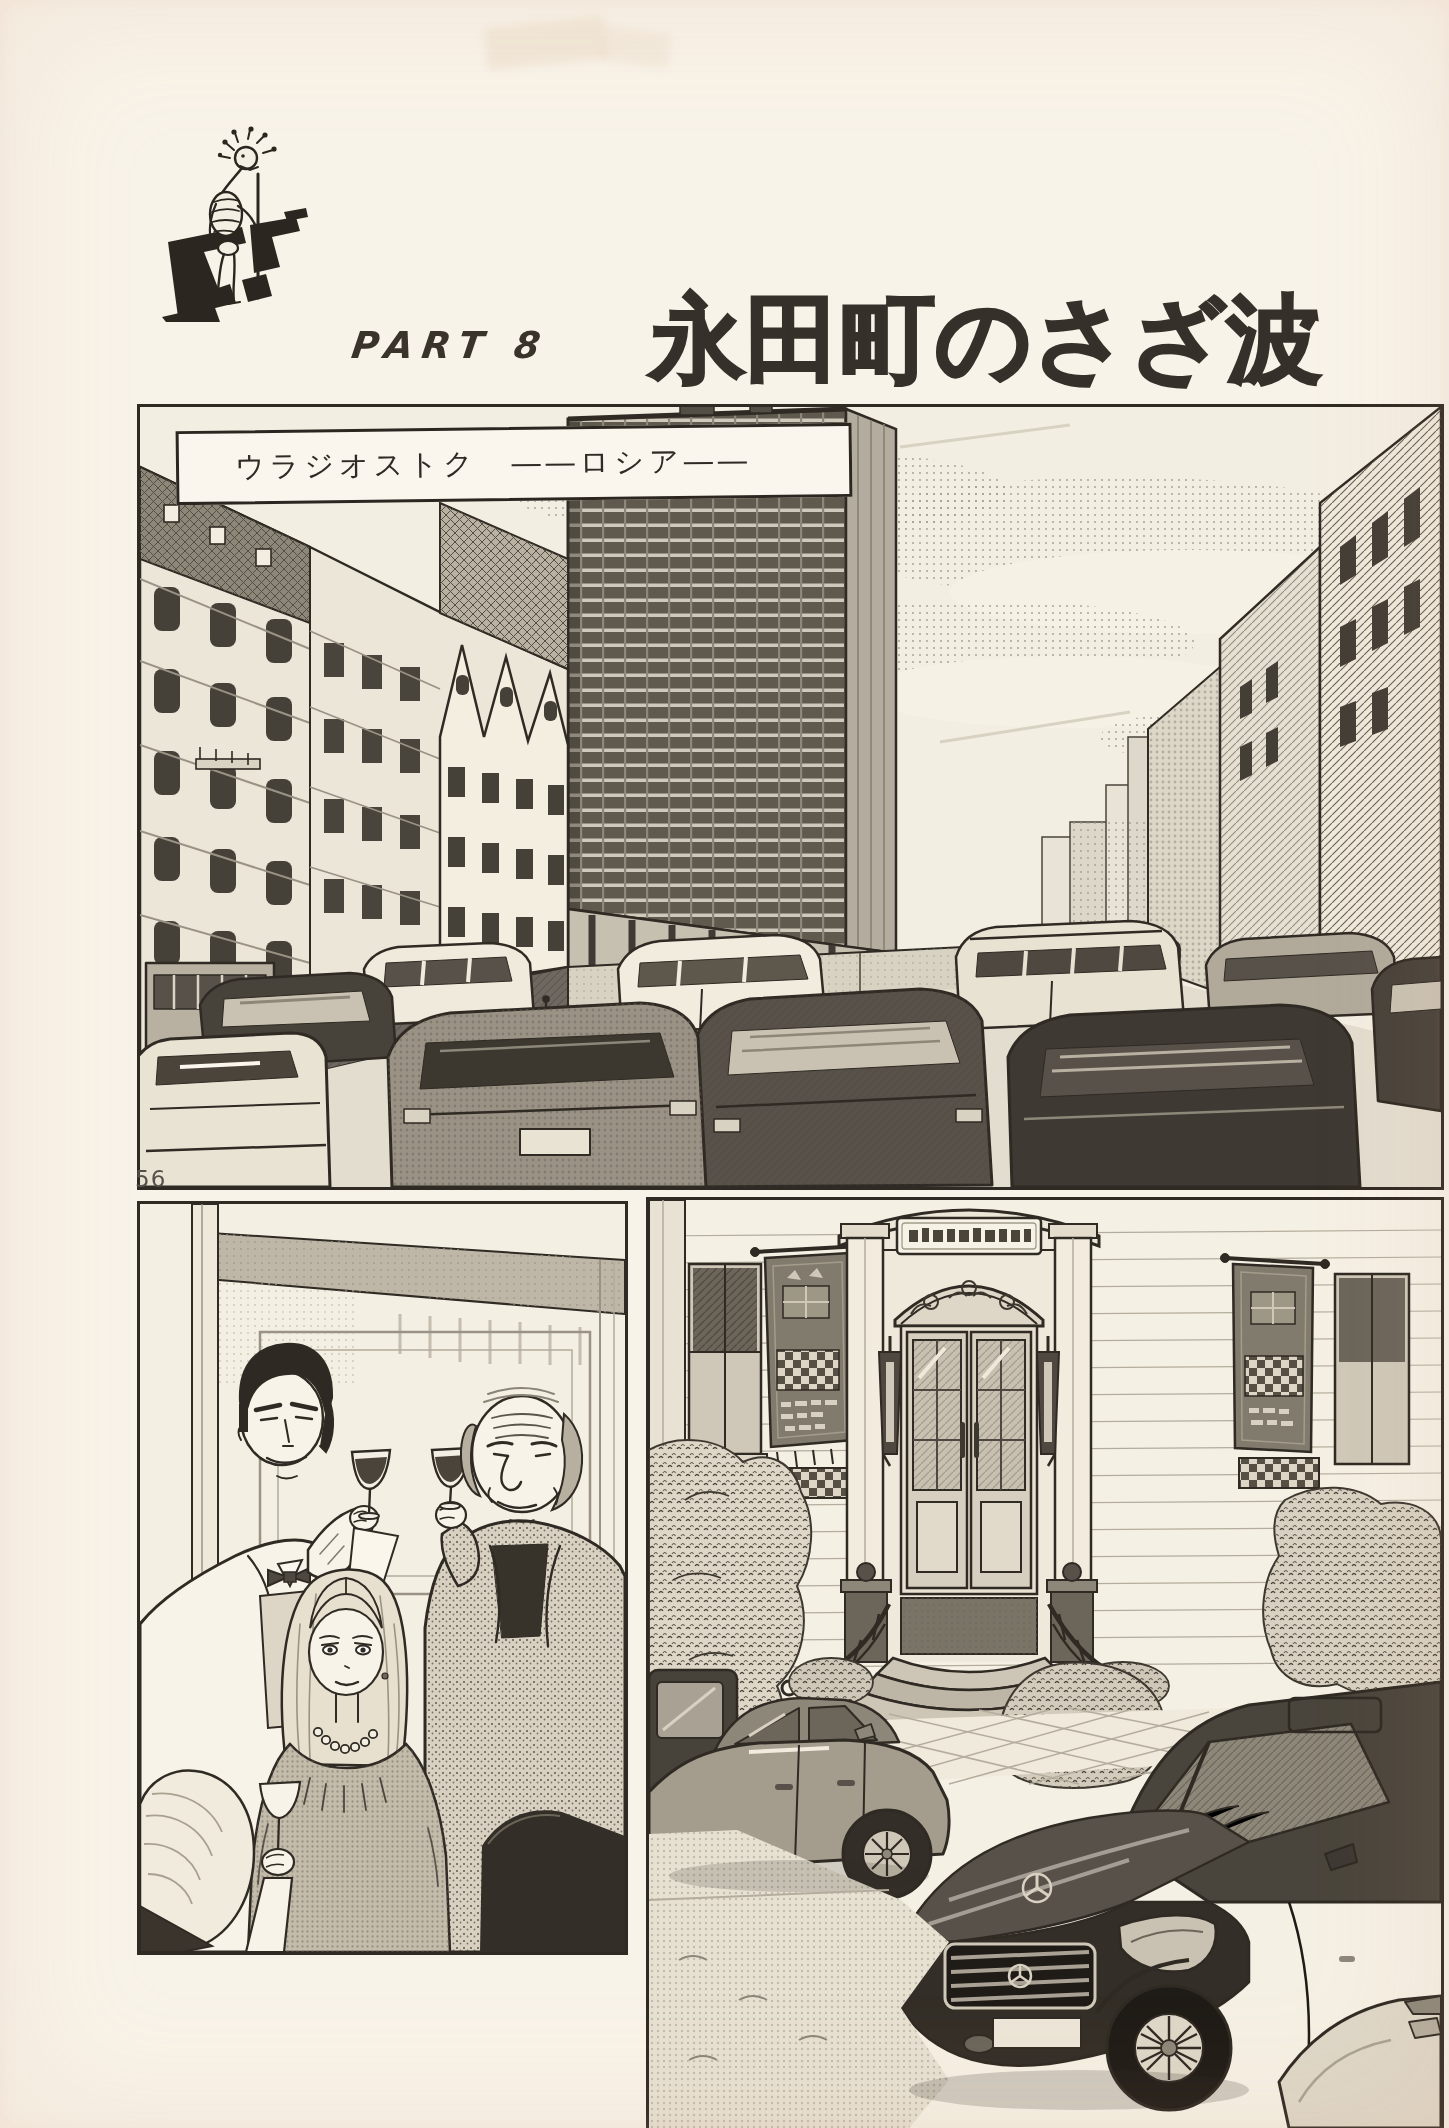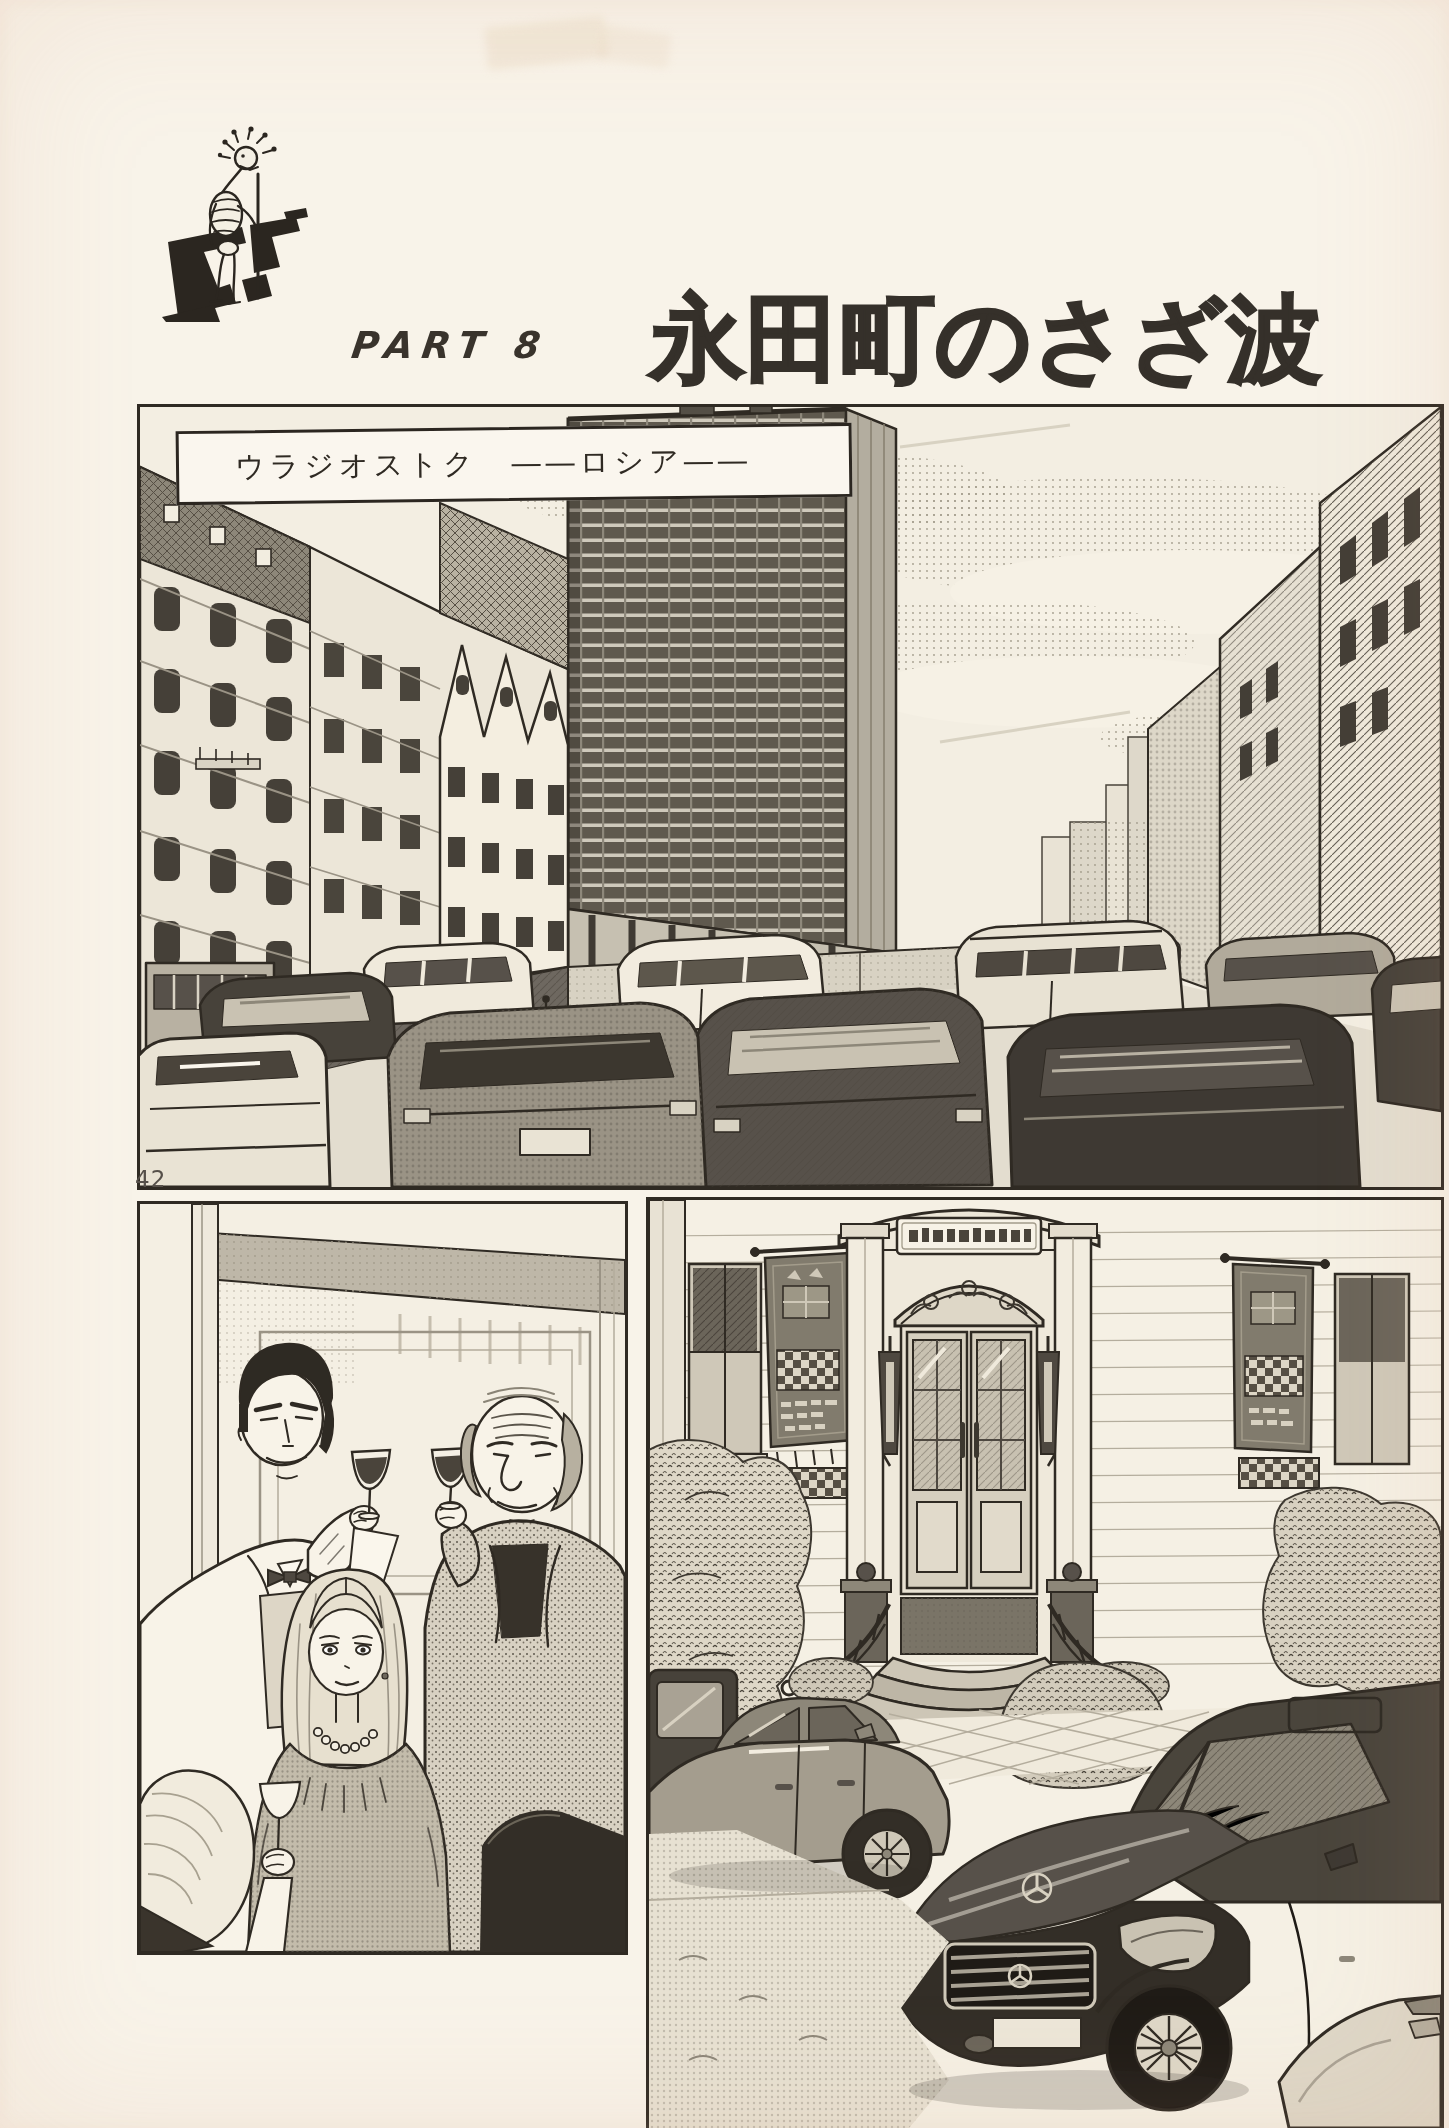--- a/index.html
+++ b/index.html
@@ -361,7 +361,7 @@
     <div class="caption-box">ウラジオストク　――ロシア――</div>
   </div>
 
-  <div class="page-number">42</div>
+  <div class="page-number">56</div>
 
   <div class="panel panel-party">
     <svg viewBox="0 0 485 748" preserveAspectRatio="none">

